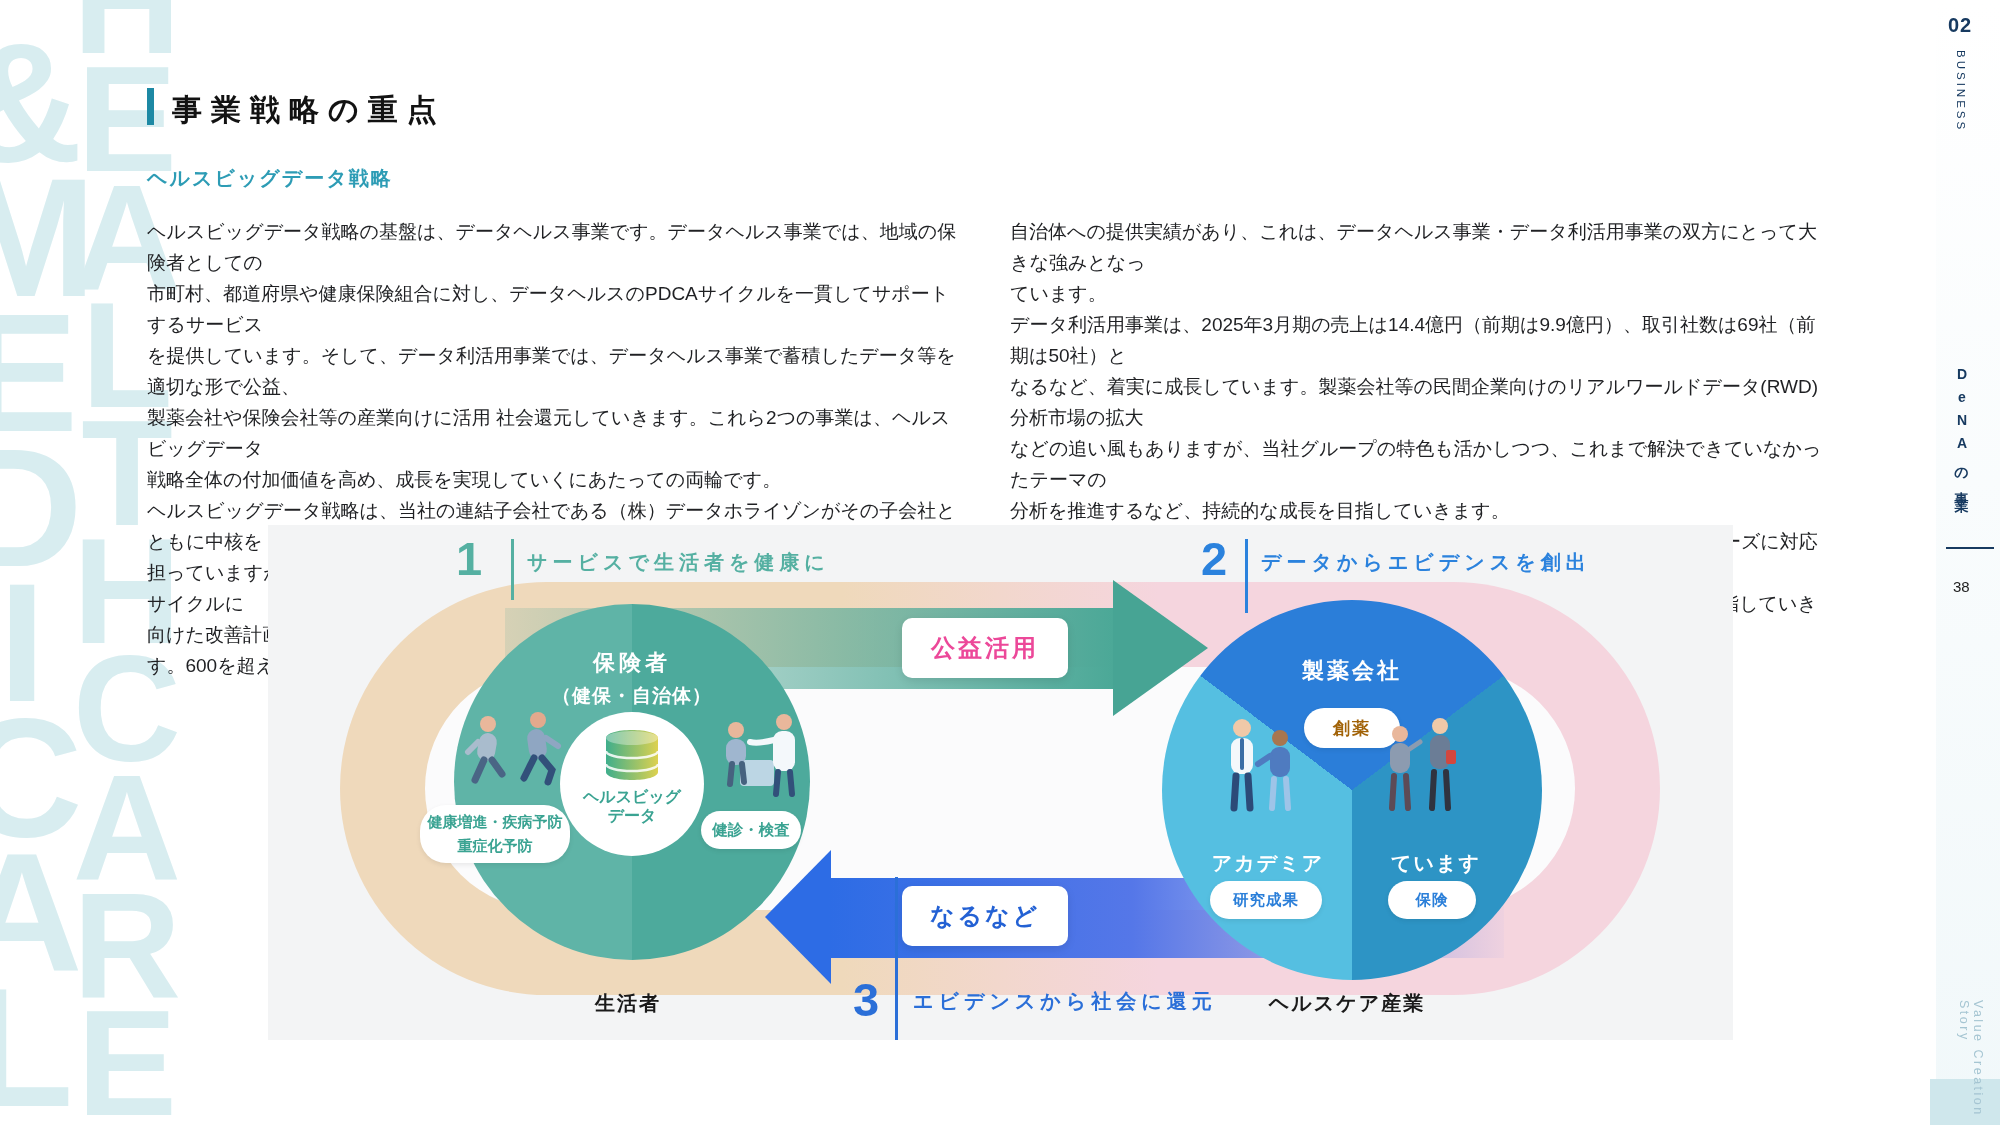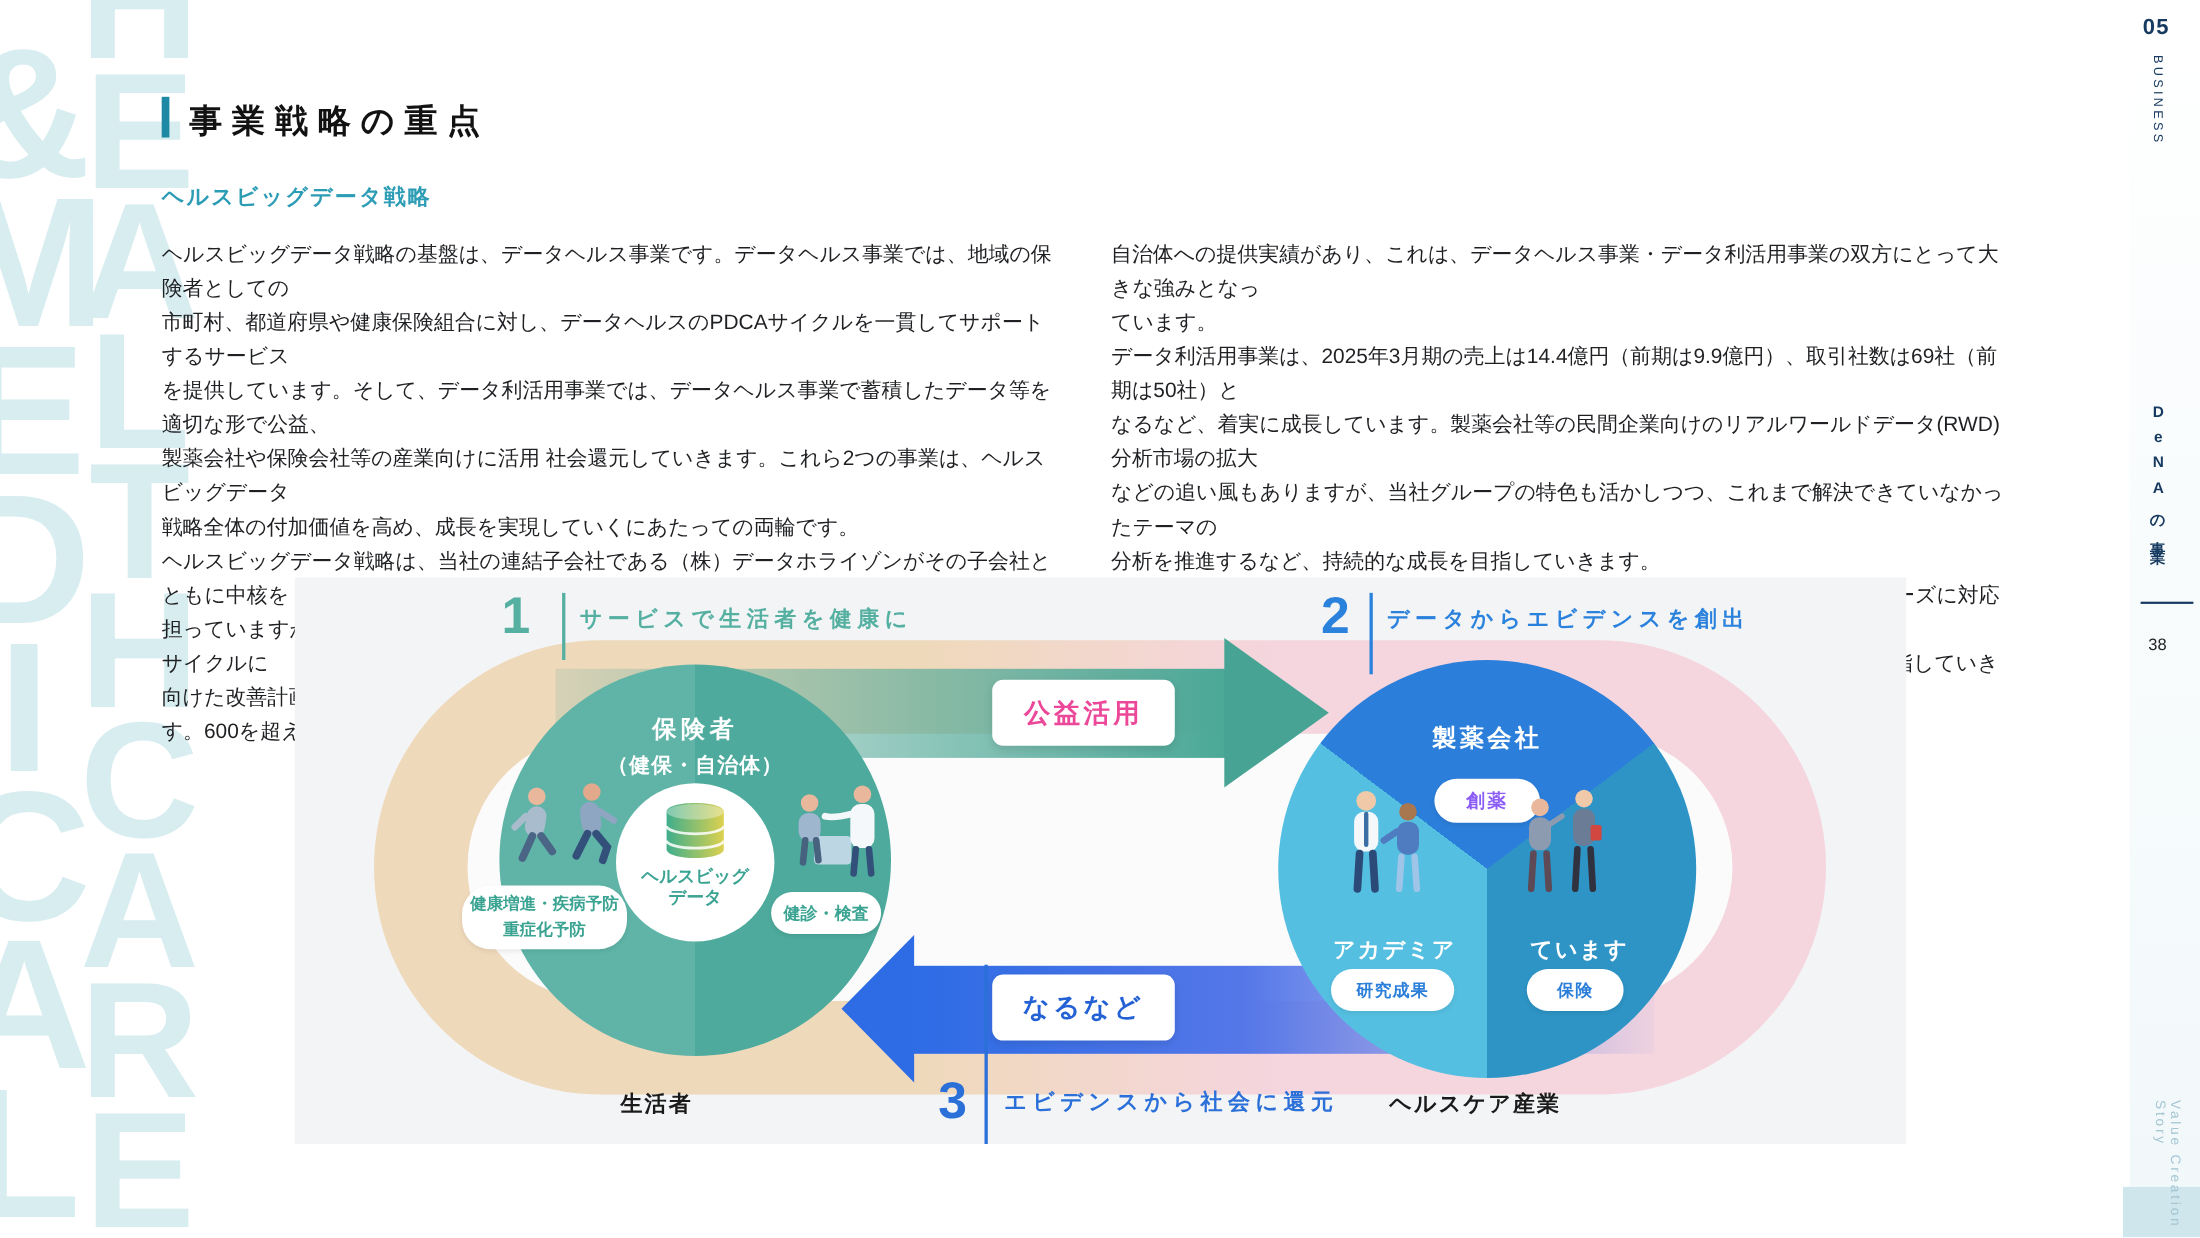--- a/index.html
+++ b/index.html
@@ -118,7 +118,7 @@
 L</div>
 
   <div class="abs side-strip"></div>
-  <div class="abs sec-num">05</div>
+  <div class="abs sec-num">02</div>
   <div class="abs sec-tag">BUSINESS</div>
   <div class="abs chapter">DeNAの事業</div>
   <div class="abs chapter-rule"></div>

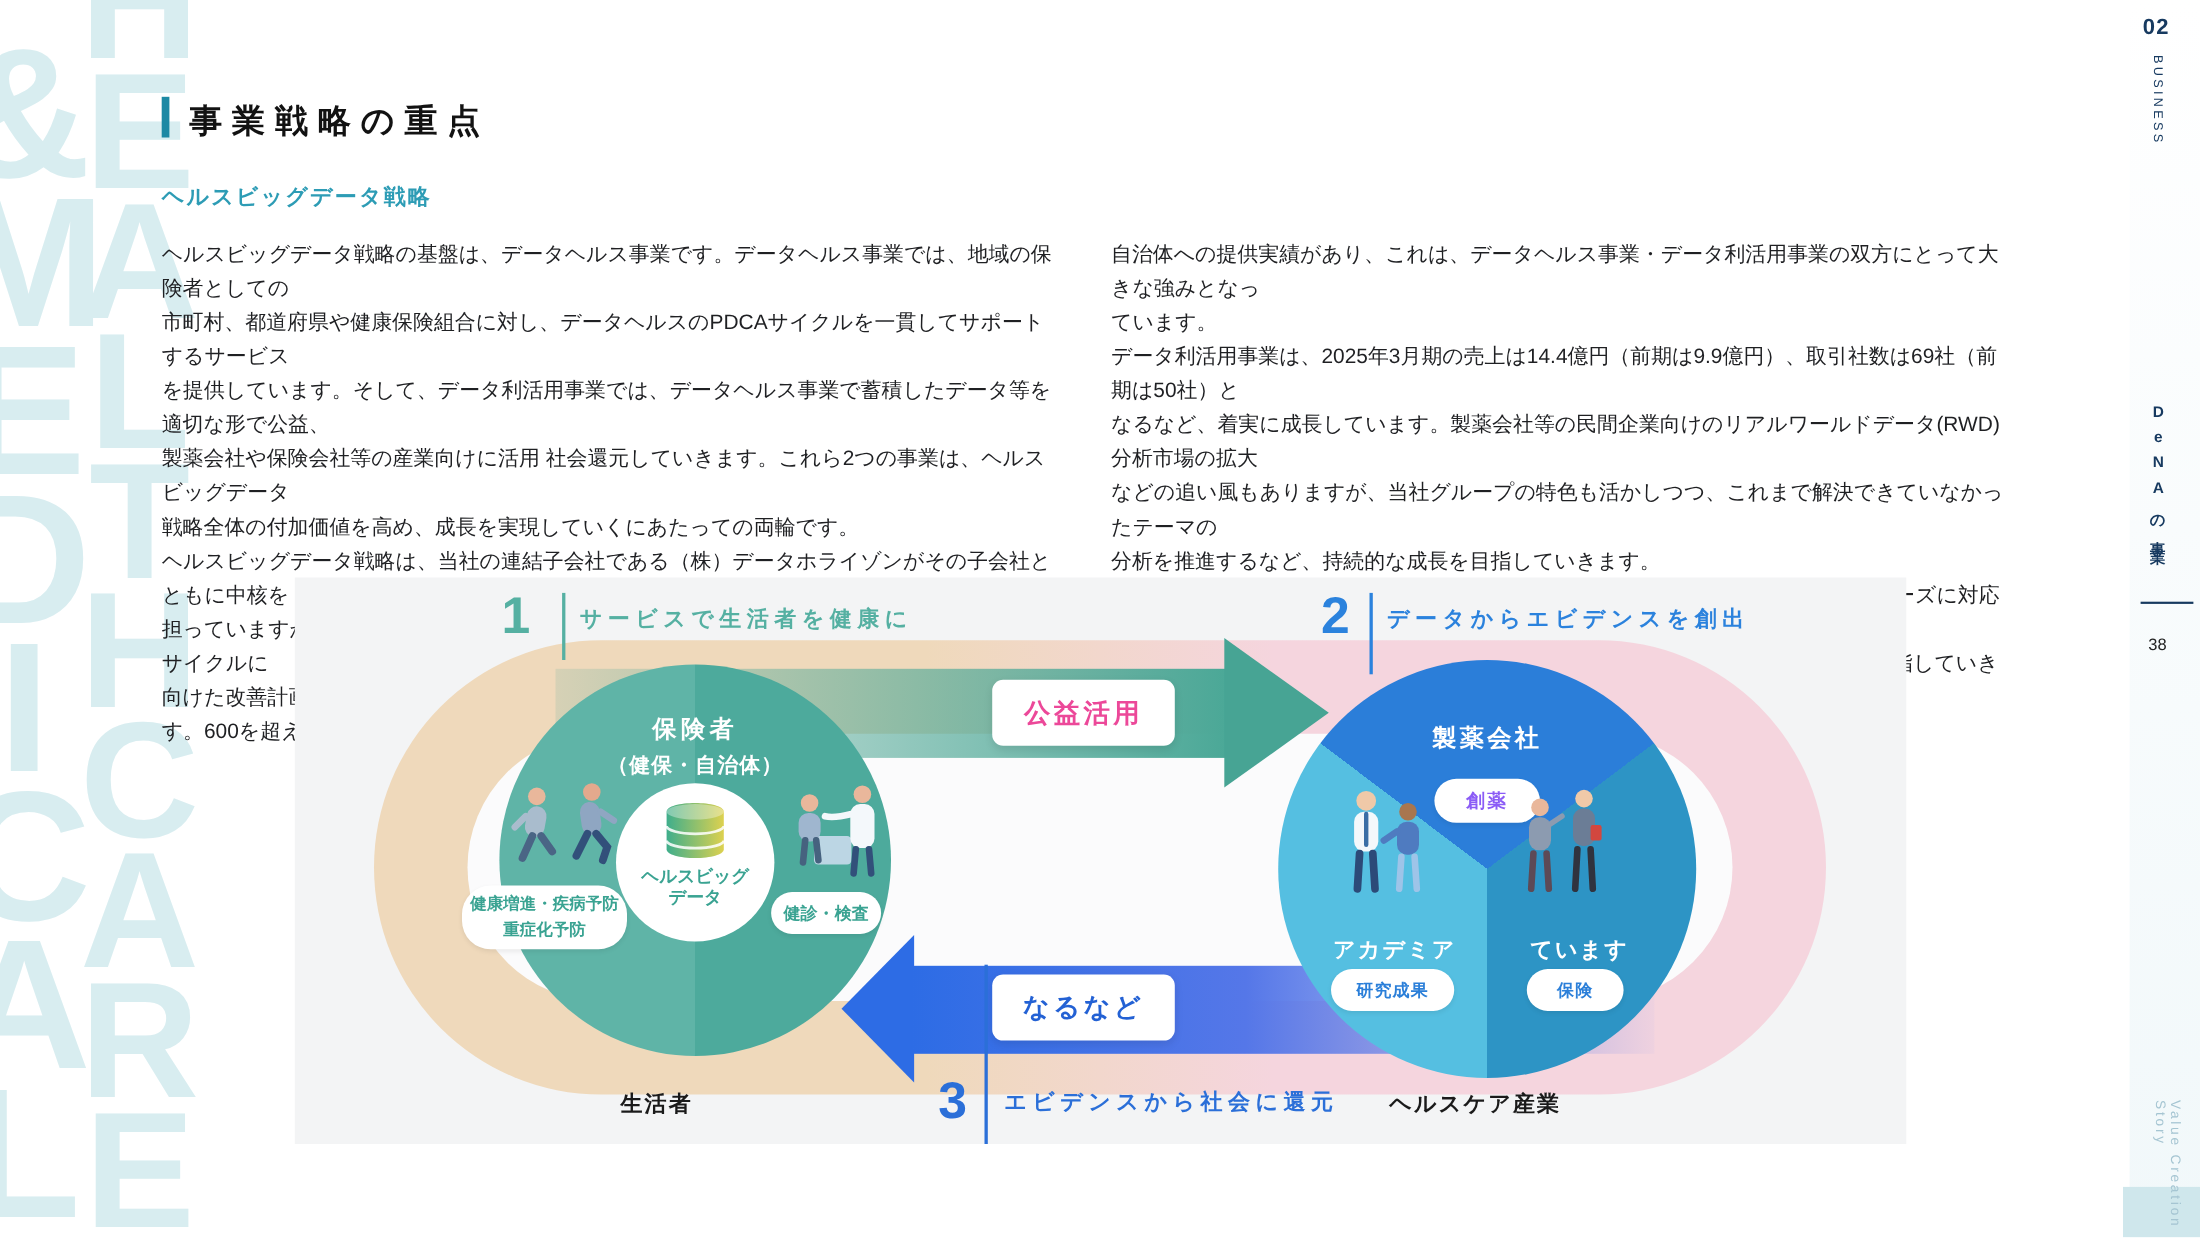--- a/index.html
+++ b/index.html
@@ -72,7 +72,7 @@
   .badge-checkup{left:433px;top:286px;width:100px;height:38px;border-radius:19px;color:#3aa392;font-size:15.5px;z-index:6;}
 
   .pharma-title{top:56px;font-size:22px;letter-spacing:3px;}
-  .pharma-badge{left:142px;top:108px;width:96px;height:40px;border-radius:20px;color:#8b5cf6;font-size:17px;letter-spacing:2px;}
+  .pharma-badge{left:142px;top:108px;width:96px;height:40px;border-radius:20px;color:#a16207;font-size:17px;letter-spacing:2px;}
   .sub-title{position:absolute;width:180px;text-align:center;color:#fff;font-weight:700;font-size:20px;letter-spacing:2px;top:250px;}
   .academia-title{left:16px;}
   .insurance-title{left:184px;}

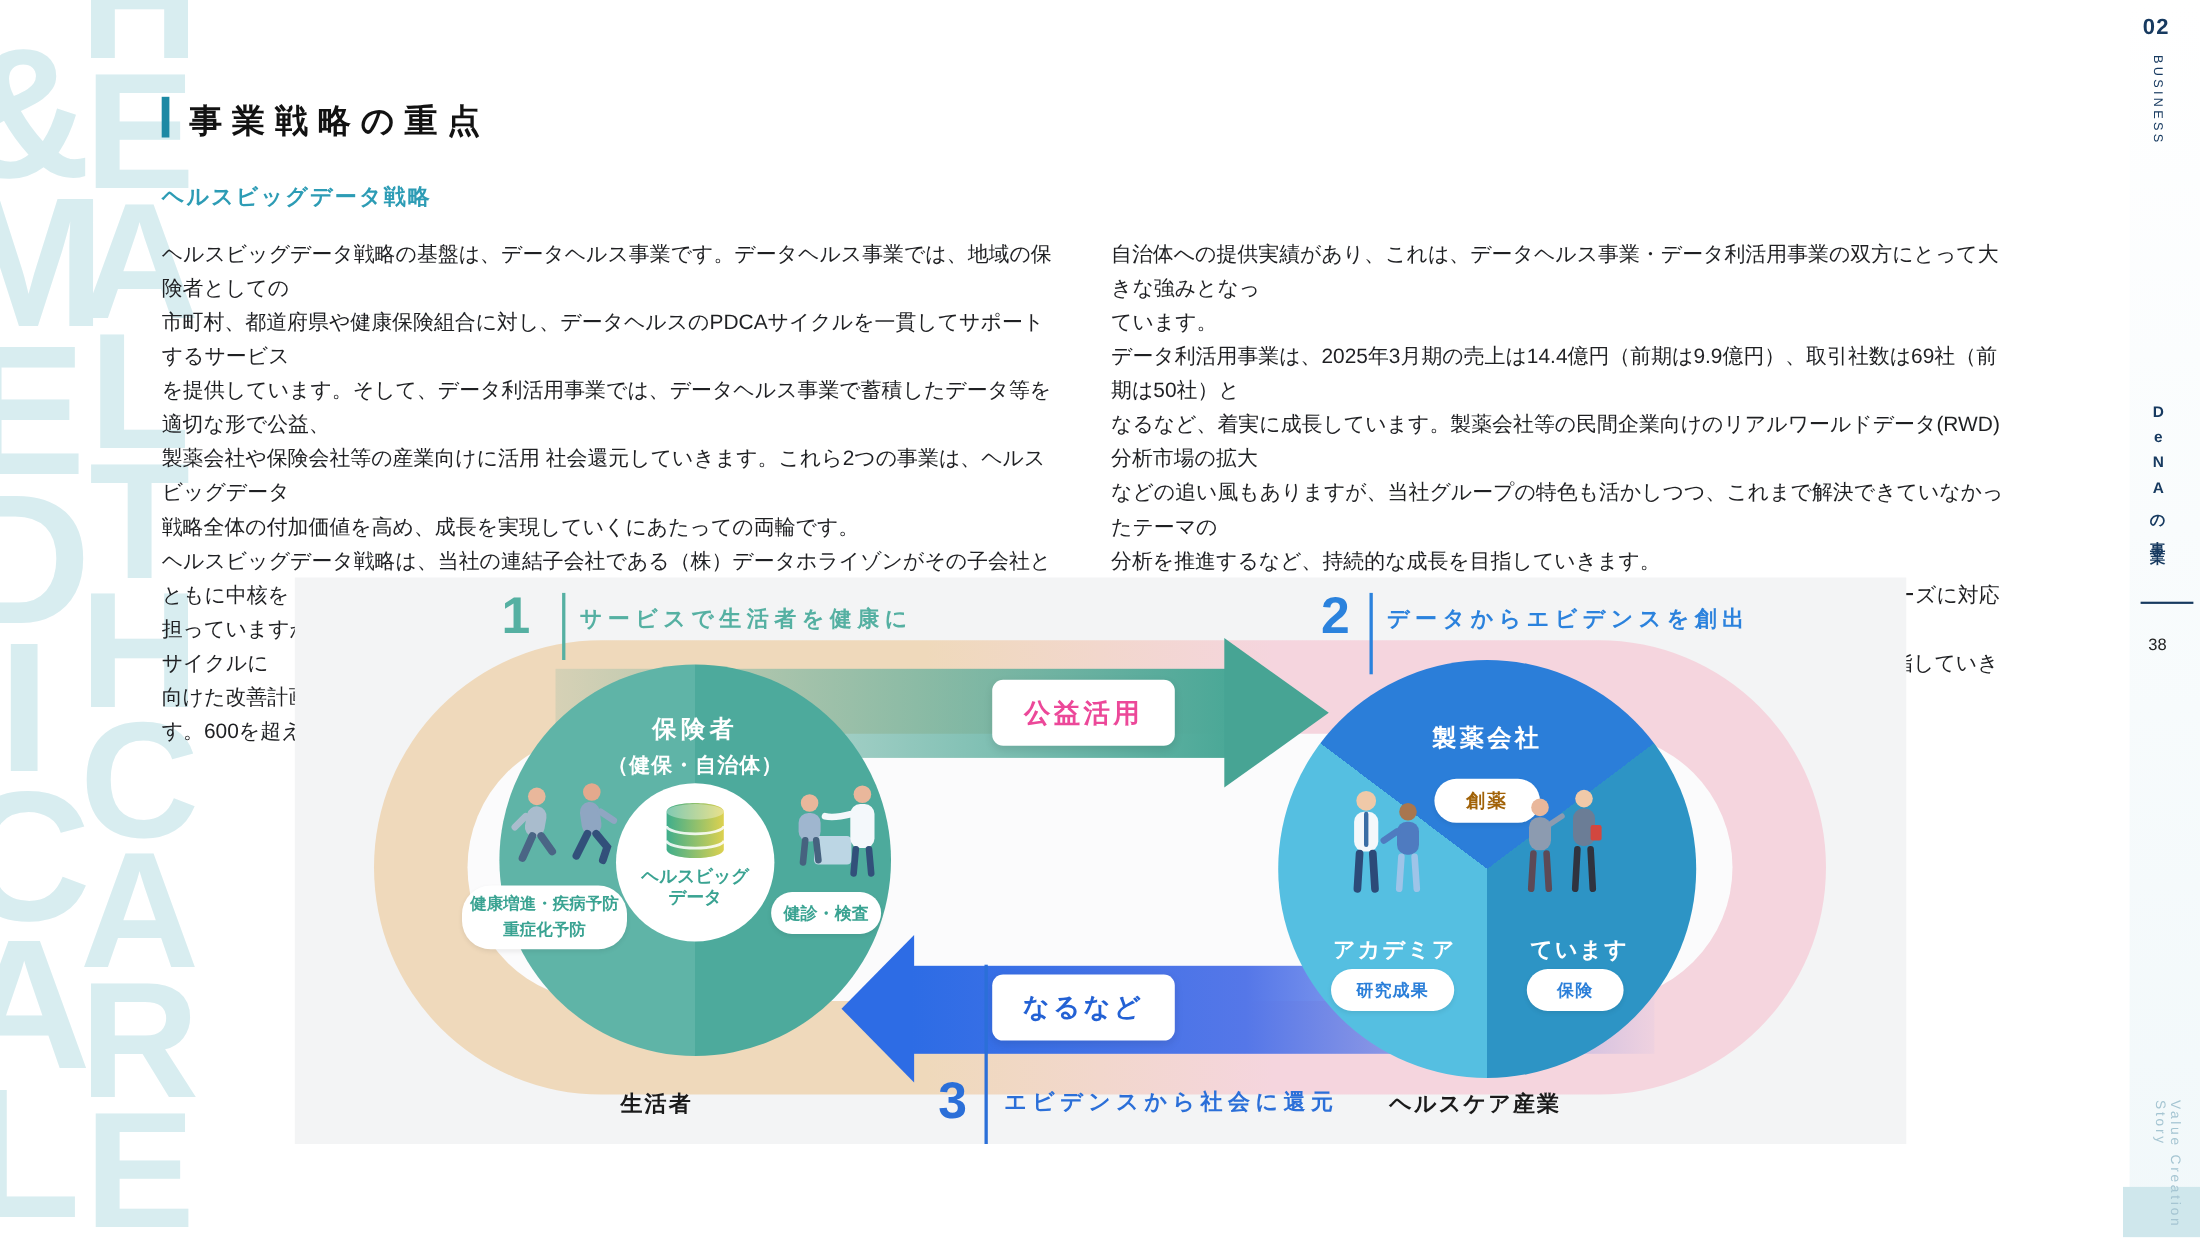--- a/index.html
+++ b/index.html
@@ -87,7 +87,7 @@
   .s2{color:#2b82dd;}.s2bg{background:#2b82dd;}
   .s3{color:#2b6fd8;}.s3bg{background:#2b6fd8;}
 
-  .bottom-label{position:absolute;top:465px;text-align:left;font-size:20px;font-weight:700;color:#1a1a1a;letter-spacing:2px;z-index:6;}
+  .bottom-label{position:absolute;top:465px;text-align:center;font-size:20px;font-weight:700;color:#1a1a1a;letter-spacing:2px;z-index:6;}
   .lbl-people{left:296px;width:128px;}
   .lbl-industry{left:995px;width:168px;}
 

